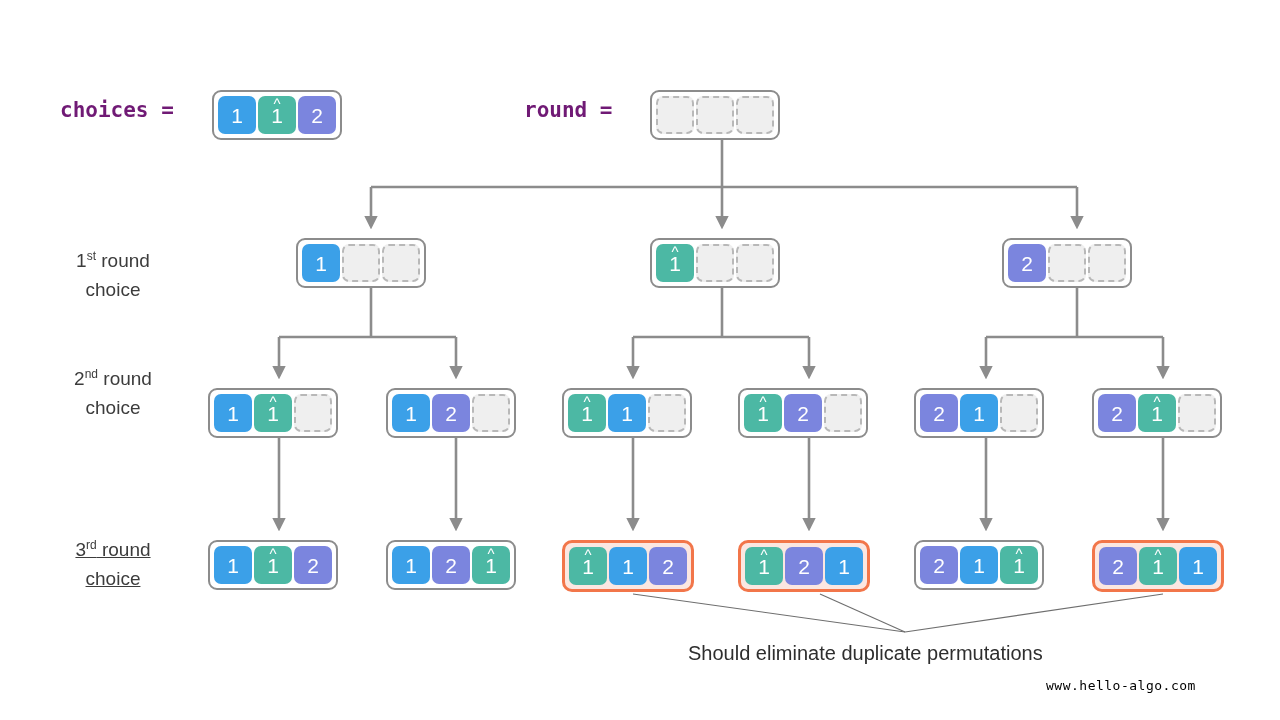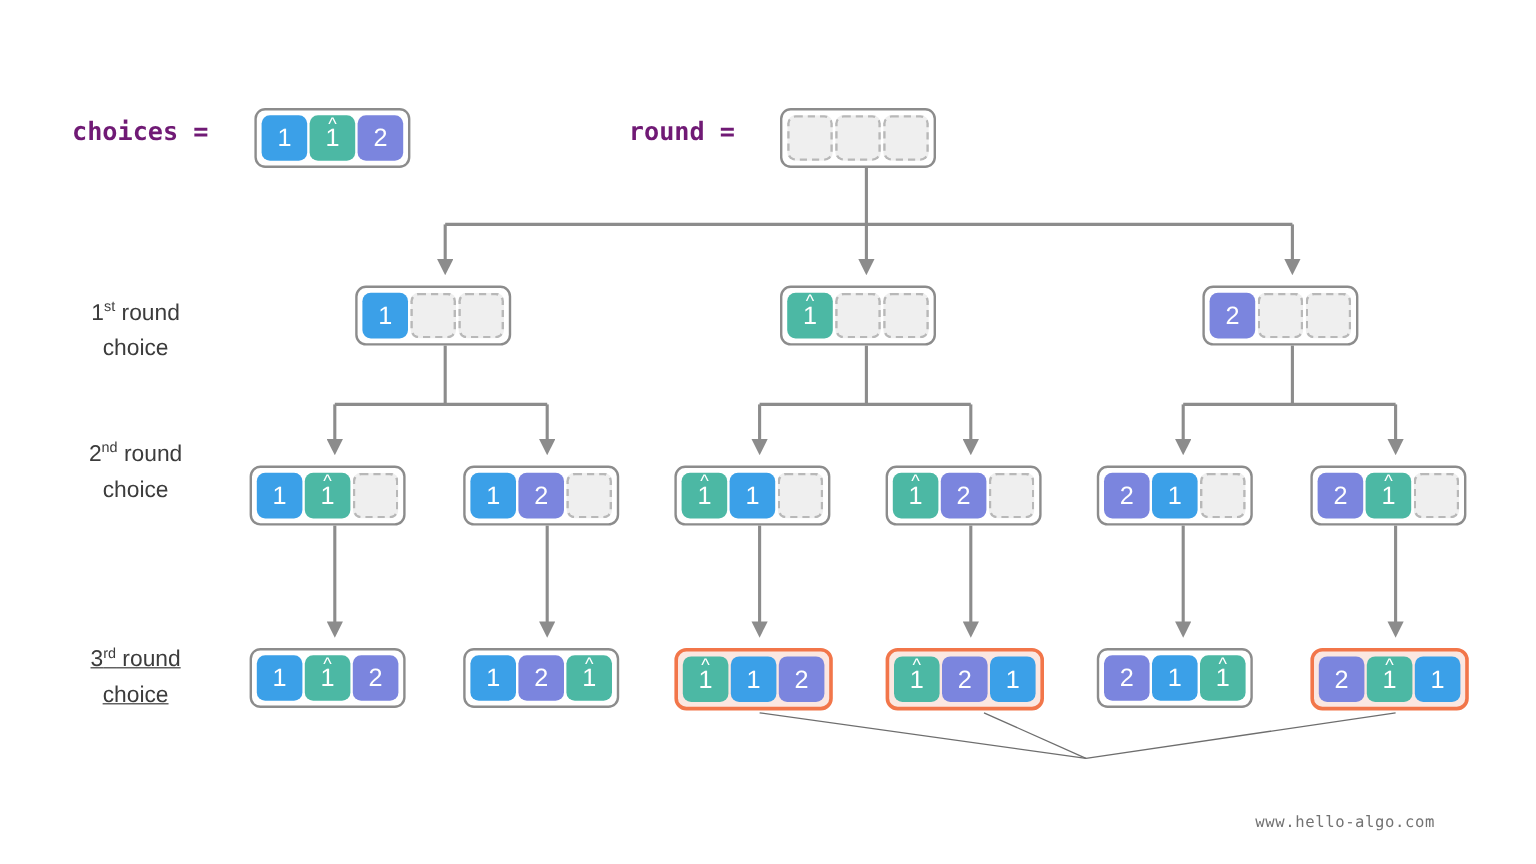--- a/index.html
+++ b/index.html
@@ -310,6 +310,7 @@
       </div>
     </div>
 
+  <div class="caption" style="left:688px;top:642px;">Should eliminate duplicate permutations</div>
   <div class="watermark" style="left:1046px;top:678px;">www.hello-algo.com</div>
 
 </div>

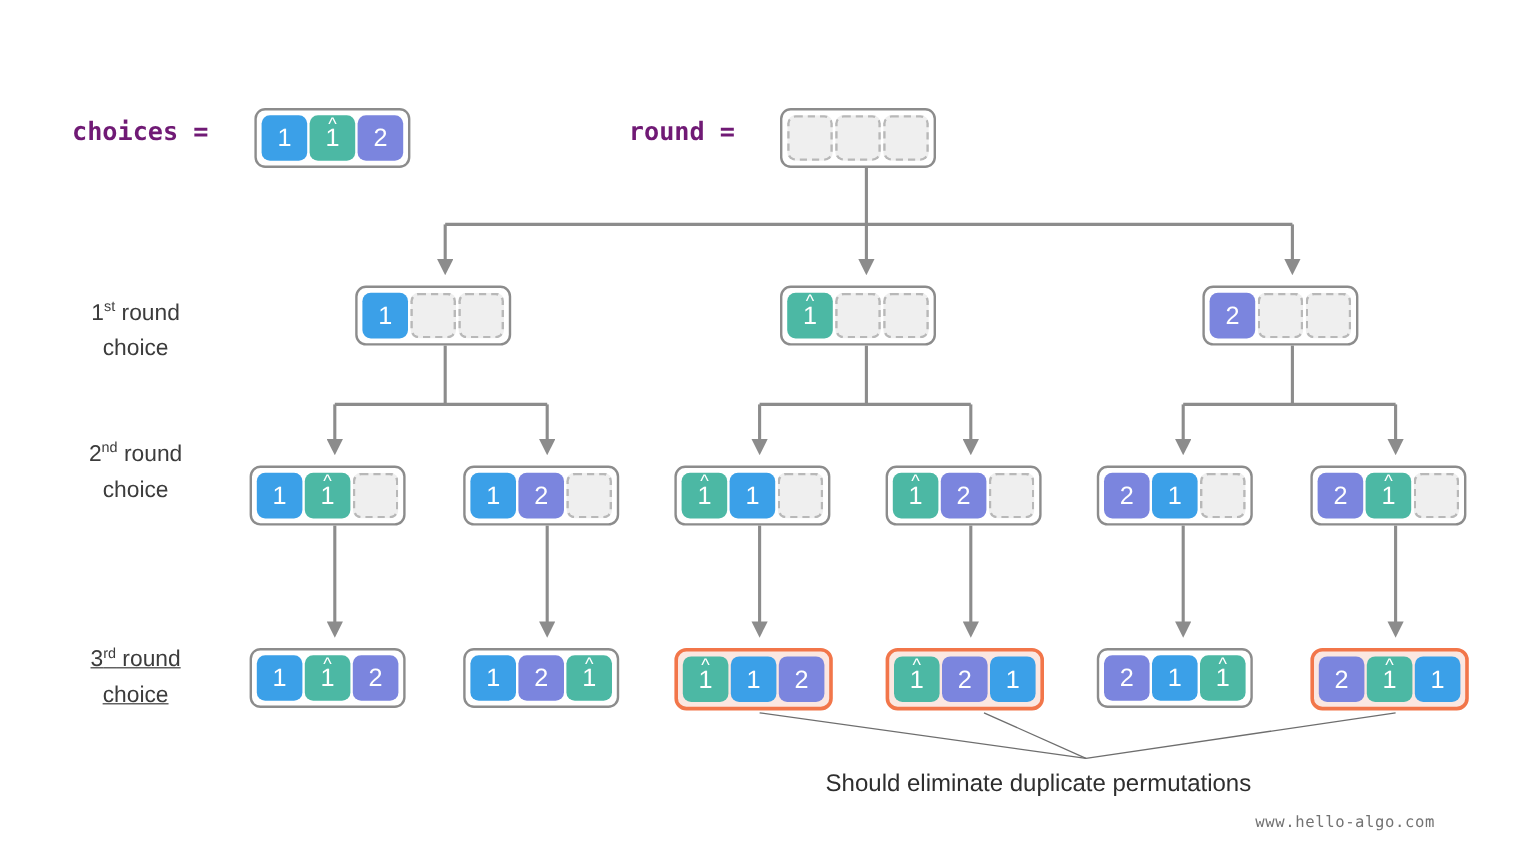--- a/index.html
+++ b/index.html
@@ -77,7 +77,7 @@
     font-family:"Liberation Sans", sans-serif;white-space:nowrap;
   }
   .watermark{
-    position:absolute;font-size:13px;color:#737373;
+    position:absolute;font-size:13px;color:#000000;
     font-family:"DejaVu Sans Mono","Liberation Mono",monospace;
     letter-spacing:.5px;white-space:nowrap;
   }

